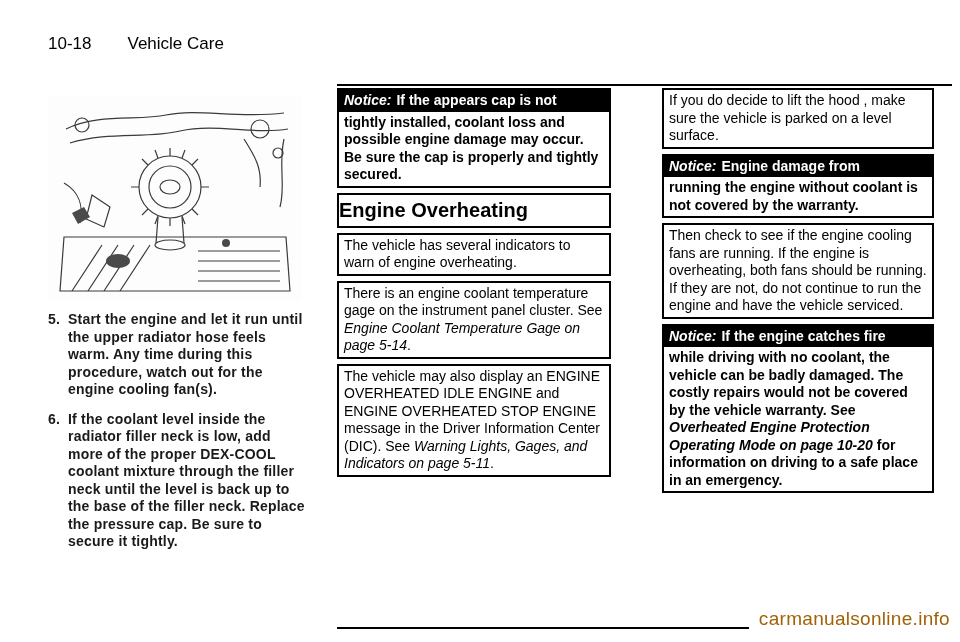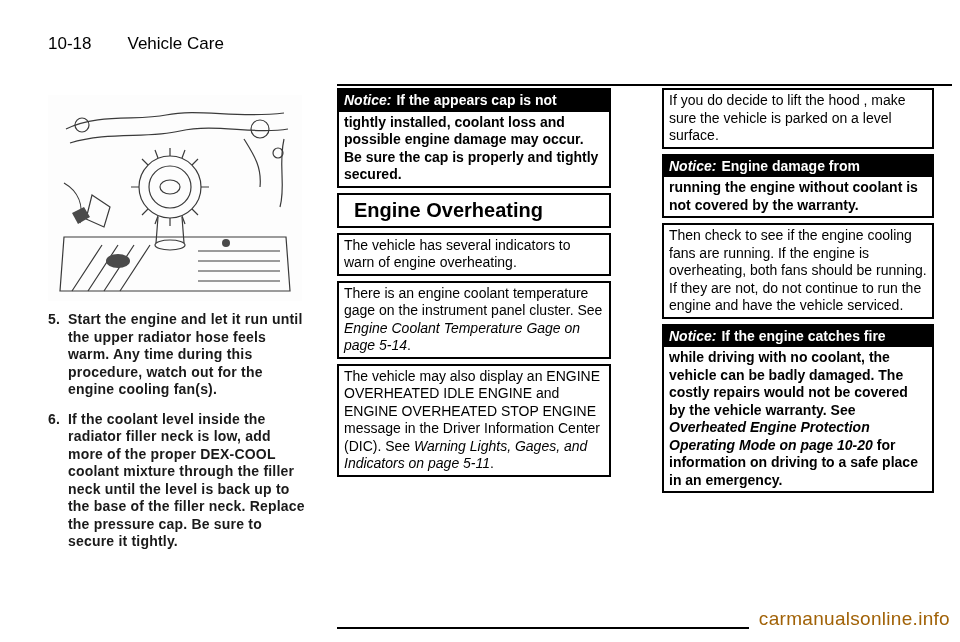--- a/index.html
+++ b/index.html
@@ -43,7 +43,7 @@
   .inv { background: #000; color: #fff; font-weight: 700; padding: 2px 5px; }
   .nlabel { font-style: italic; margin-right: 5px; }
   .bold { font-weight: 700; }
-  .heading-box { font-weight: 700; font-size: 20px; line-height: 1.15; padding: 4px 15px; }
+  .heading-box { font-weight: 700; font-size: 20px; line-height: 1.15; padding: 4px 0; }
   i { font-style: italic; }
 
   

